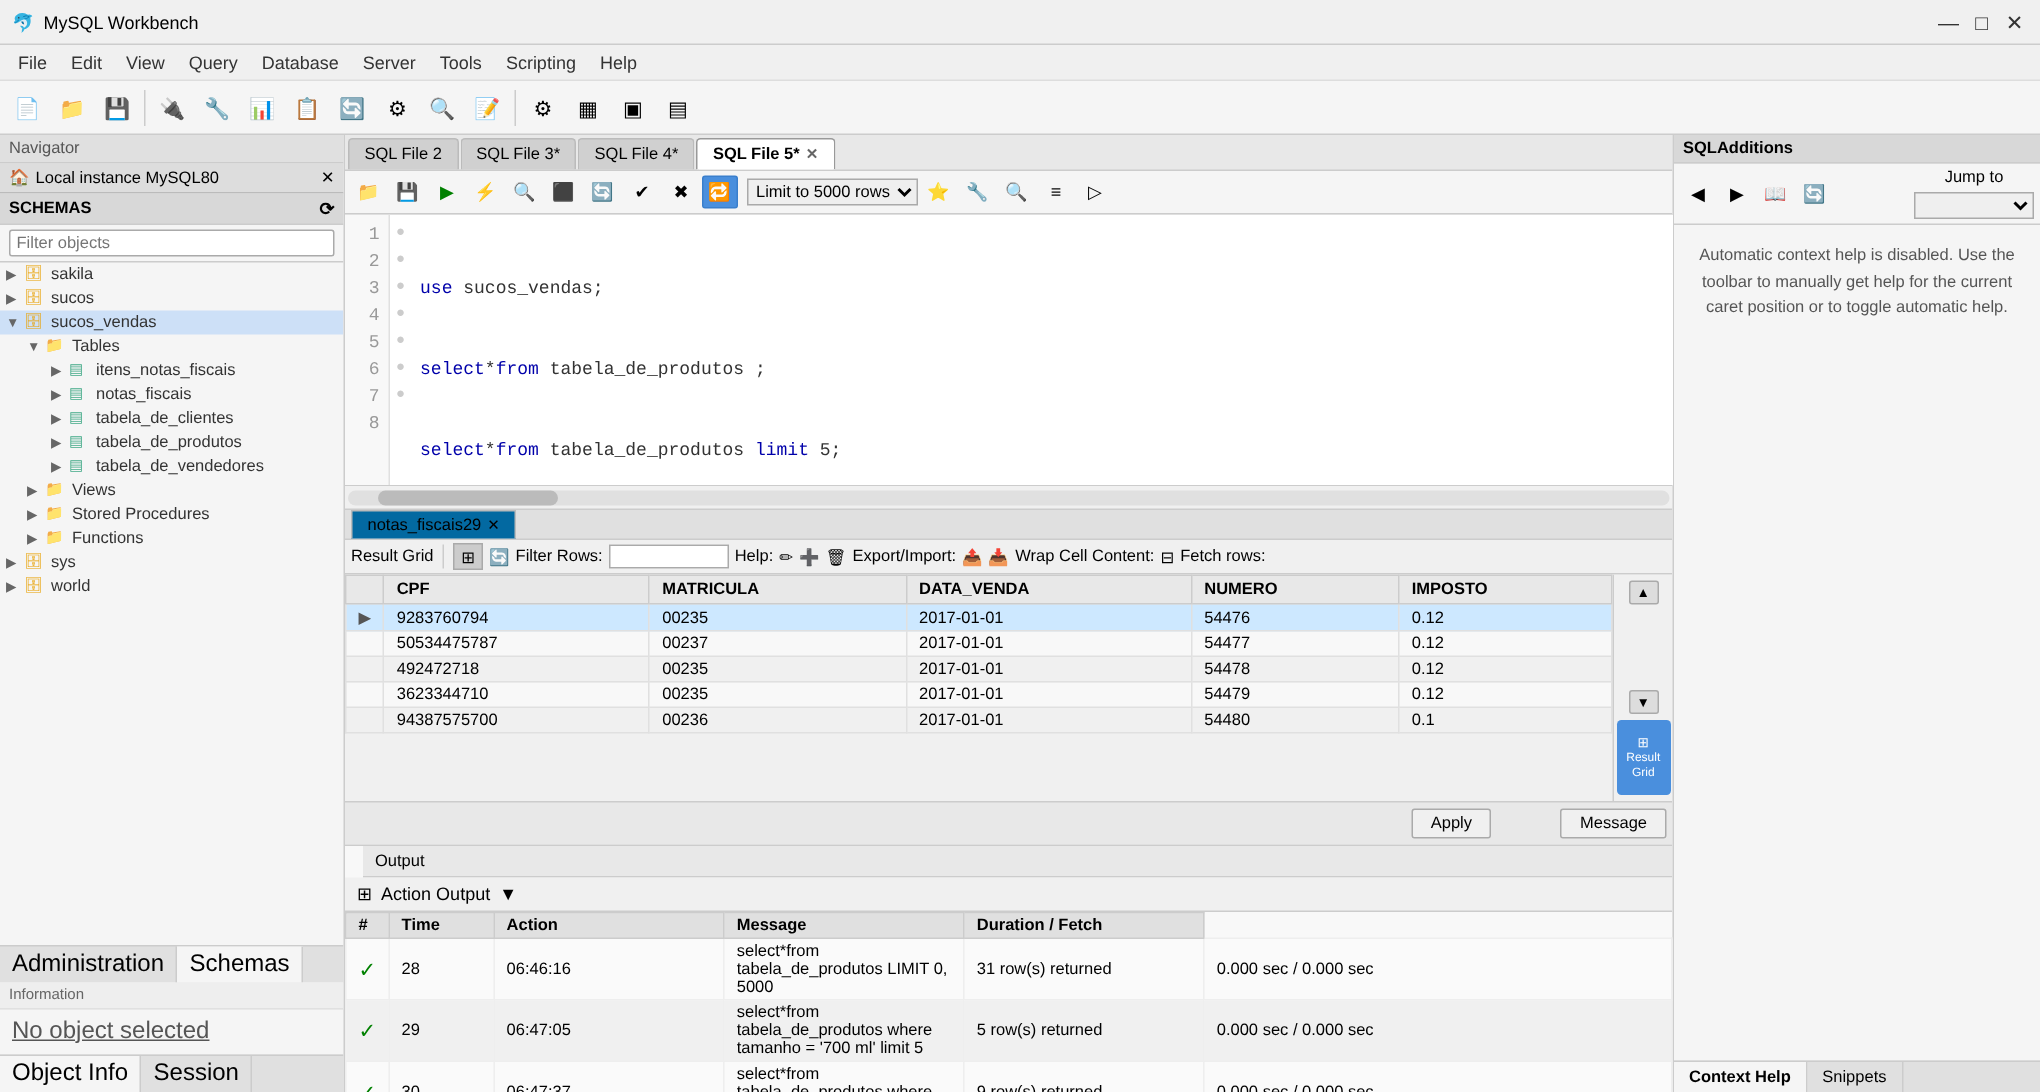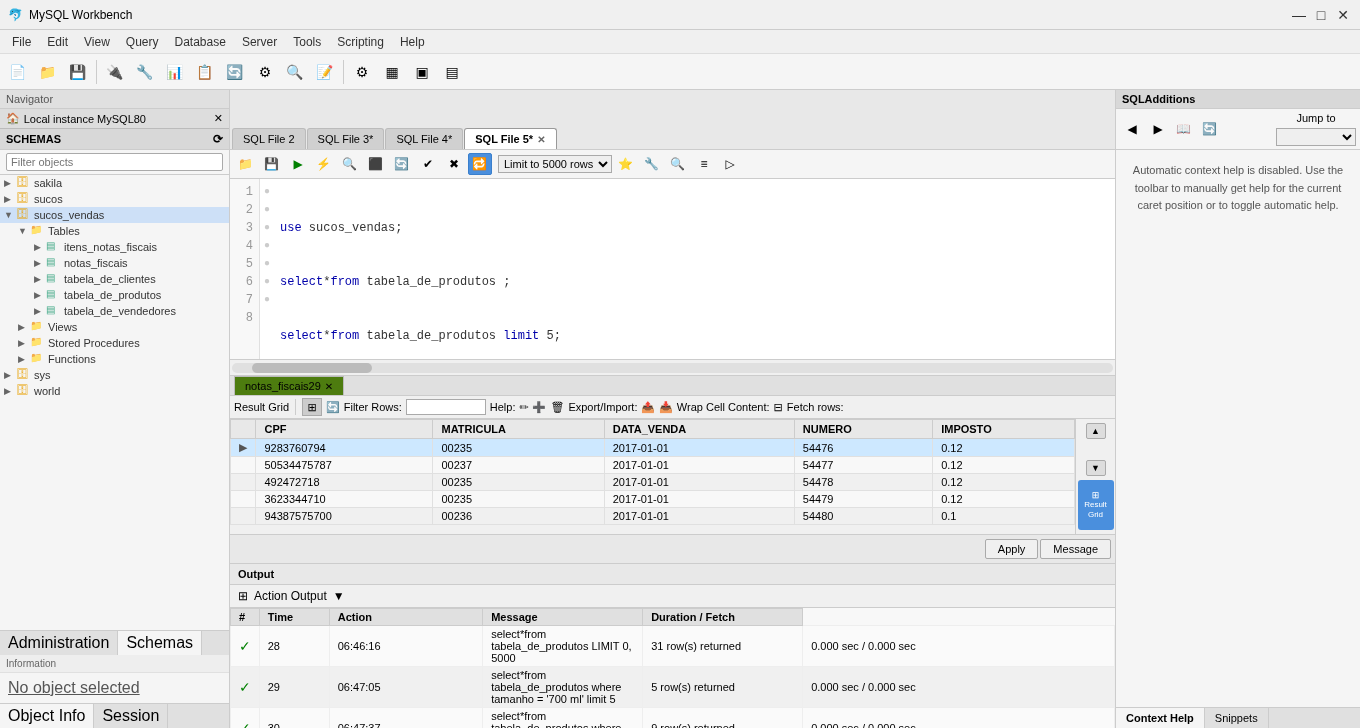--- a/index.html
+++ b/index.html
@@ -41,7 +41,7 @@
     
     
     .sql-tabs { background: #e8e8e8; display: flex; align-items: flex-end; padding: 2px 2px 0; border-bottom: 1px solid #ccc; gap: 1px; }
-    .sql-tab { padding: 4px 10px; font-size: 11px; cursor: pointer; border: 1px solid #bbb; border-bottom: none; background: #d0d0d0; display: flex; align-items: flex-end; gap: 4px; border-radius: 3px 3px 0 0; margin-top: 36px; }
+    .sql-tab { padding: 4px 10px; font-size: 11px; cursor: pointer; border: 1px solid #bbb; border-bottom: none; background: #d0d0d0; display: flex; align-items: flex-end; gap: 4px; border-radius: 3px 3px 0 0; }
     .sql-tab.active { background: #ffffff; border-color: #999; font-weight: bold; }
     .sql-tab .close { cursor: pointer; font-size: 10px; color: #666; }
     

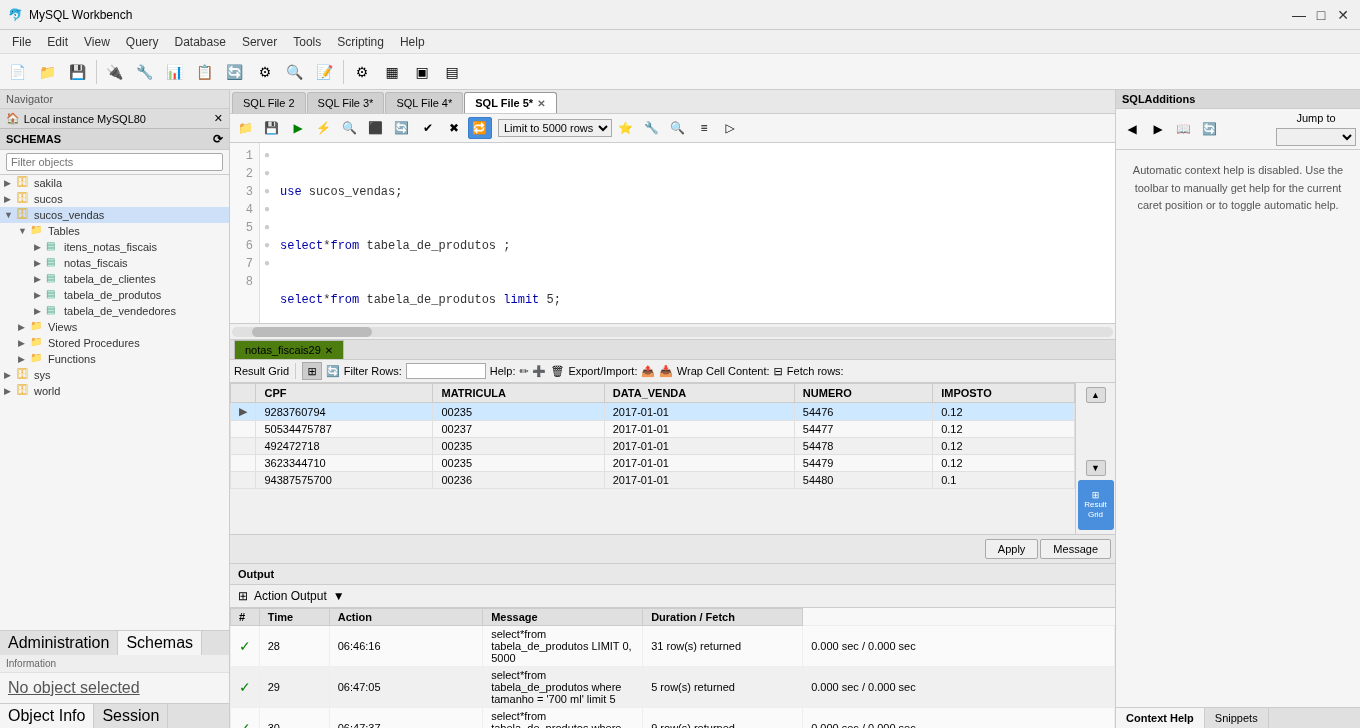--- a/index.html
+++ b/index.html
@@ -76,7 +76,7 @@
     
     .result-tab-row { background: #e0e0e0; display: flex; align-items: center; border-bottom: 1px solid #ccc; padding: 0 4px; }
     .result-tab { padding: 3px 10px; font-size: 11px; cursor: pointer; border: 1px solid transparent; display: flex; align-items: center; gap: 4px; }
-    .result-tab.active { background: #4d7c0f; border-color: #bbb; border-bottom: none; }
+    .result-tab.active { background: #0369a1; border-color: #bbb; border-bottom: none; }
     .result-tab .close-tab { font-size: 10px; cursor: pointer; }
     
     

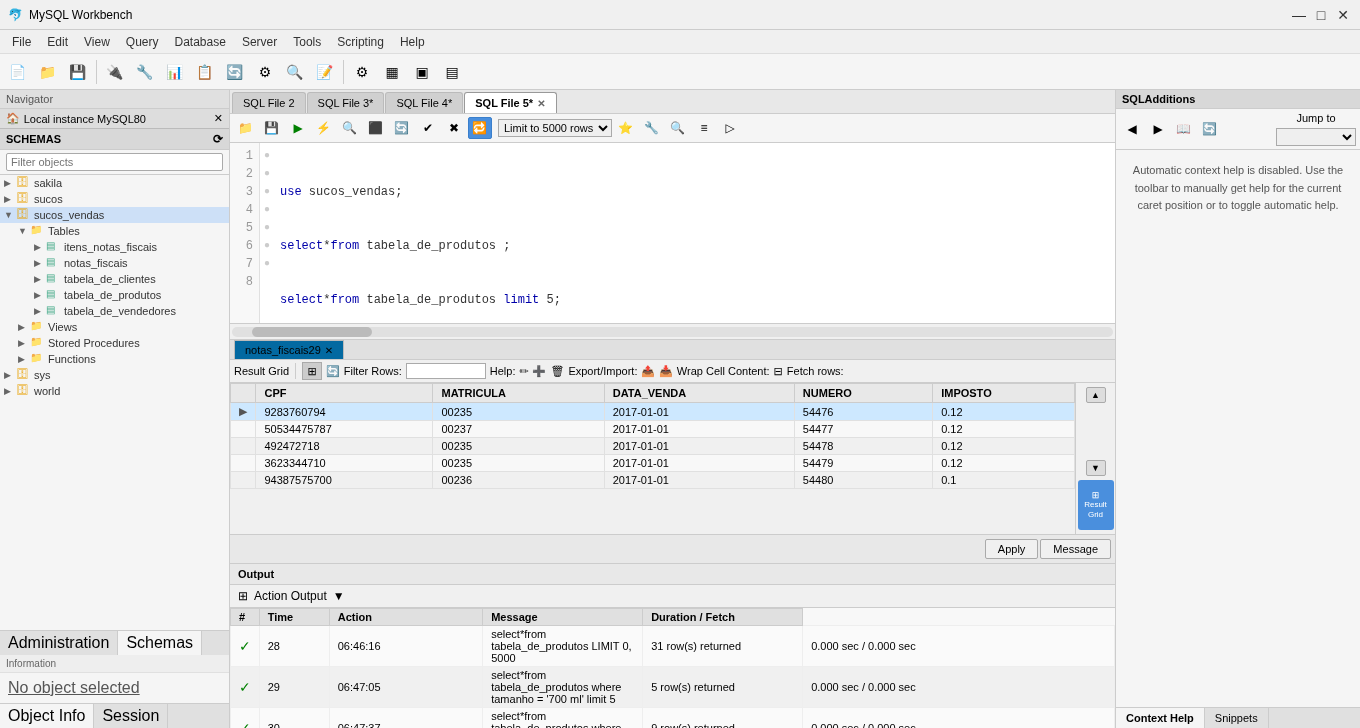--- a/index.html
+++ b/index.html
@@ -104,7 +104,7 @@
     .result-grid-btn { width: 36px; height: 50px; background: #4a8fdd; color: white; border: none; border-radius: 3px; cursor: pointer; font-size: 9px; text-align: center; display: flex; flex-direction: column; align-items: center; justify-content: center; }
 
     .apply-revert { display: flex; gap: 2px; padding: 4px; border-top: 1px solid #ccc; background: #e8e8e8; justify-content: flex-end; }
-    .apply-revert button { padding: 3px 12px; font-size: 11px; border: 1px solid #aaa; background: #f0f0f0; cursor: pointer; border-radius: 2px; }
+    .apply-revert button { padding: 3px 12px; font-size: 11px; border: 1px solid #aaa; background: #f0f0f0; cursor: pointer; border-radius: 2px; margin-left: 44px; }
     .apply-revert button.revert { }
 
     .bottom-nav-tabs { display: flex; border-top: 1px solid #ccc; background: #e0e0e0; }

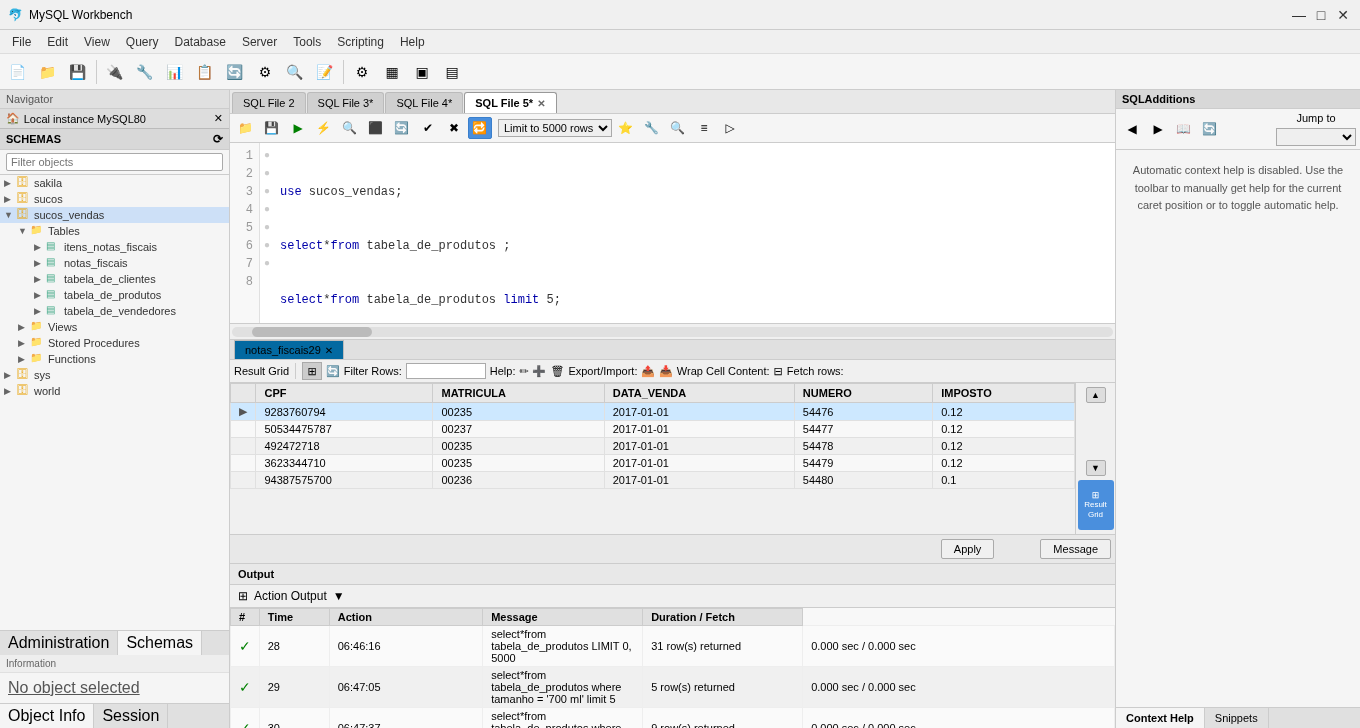--- a/index.html
+++ b/index.html
@@ -81,7 +81,7 @@
     
     
     .output-section { border-top: 1px solid #ccc; background: #f8f8f8; }
-    .output-header { background: #e8e8e8; padding: 4px 8px; font-size: 11px; font-weight: bold; border-bottom: 1px solid #ccc; display: flex; align-items: center; gap: 8px; }
+    .output-header { background: #e8e8e8; padding: 4px 8px; font-size: 11px; font-weight: normal; border-bottom: 1px solid #ccc; display: flex; align-items: center; gap: 8px; margin-left: 12px; }
     .output-rows { overflow-y: auto; max-height: 120px; }
     .output-table { width: 100%; border-collapse: collapse; font-size: 11px; }
     .output-table th { background: #e0e0e0; padding: 2px 8px; border: 1px solid #ccc; font-weight: bold; text-align: left; font-size: 11px; }

